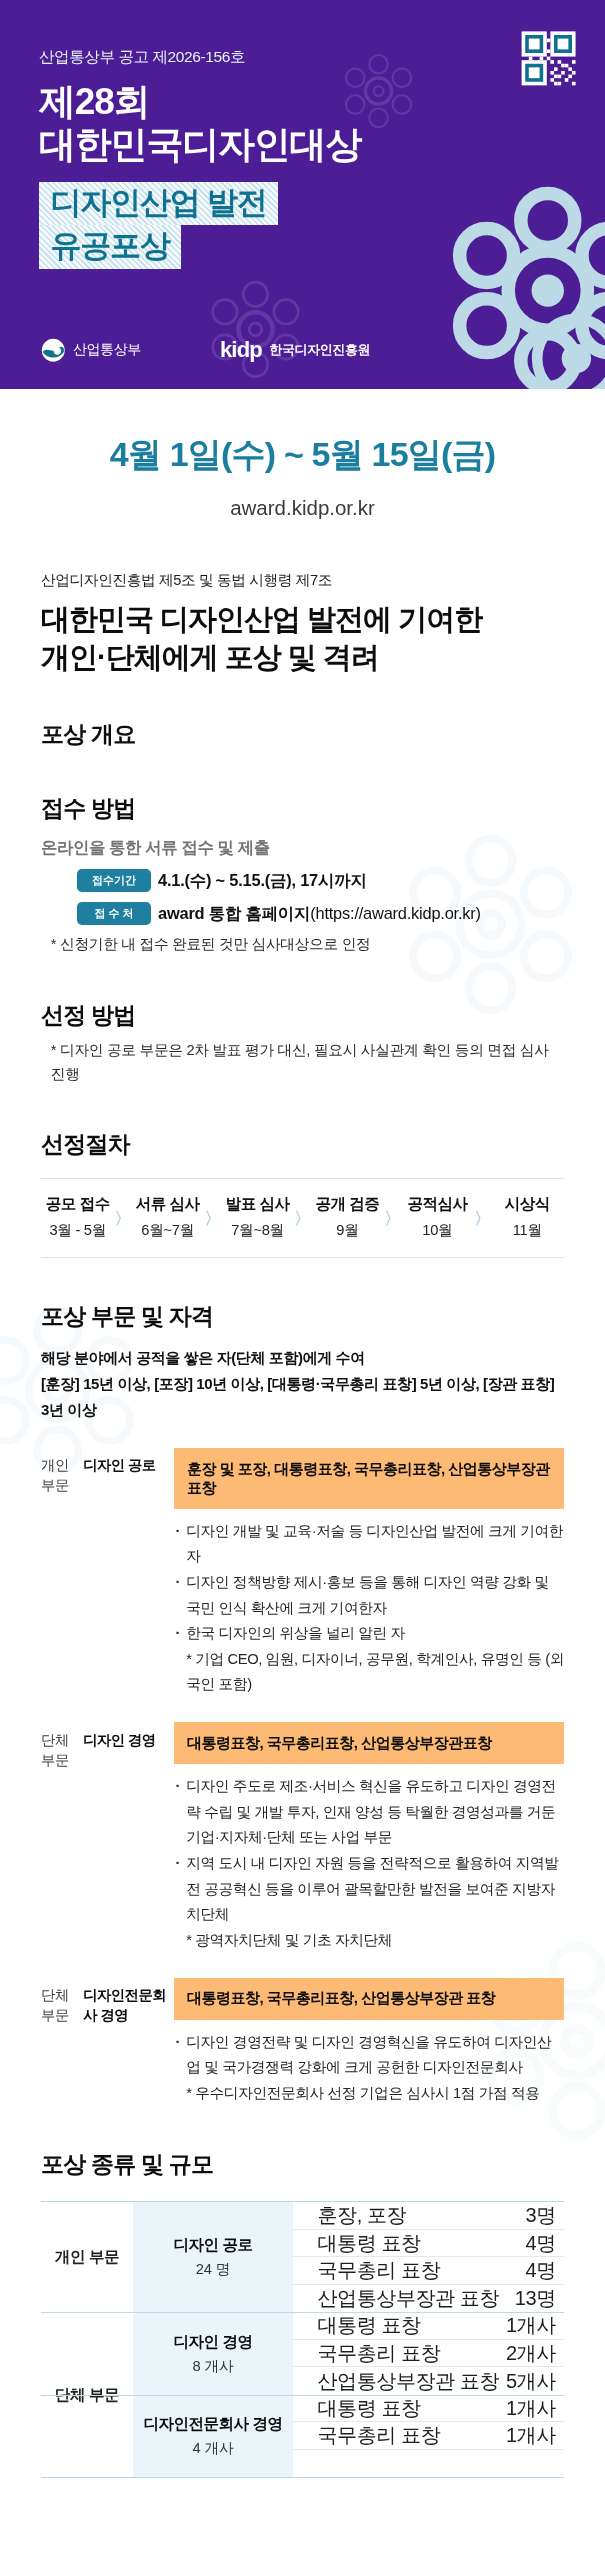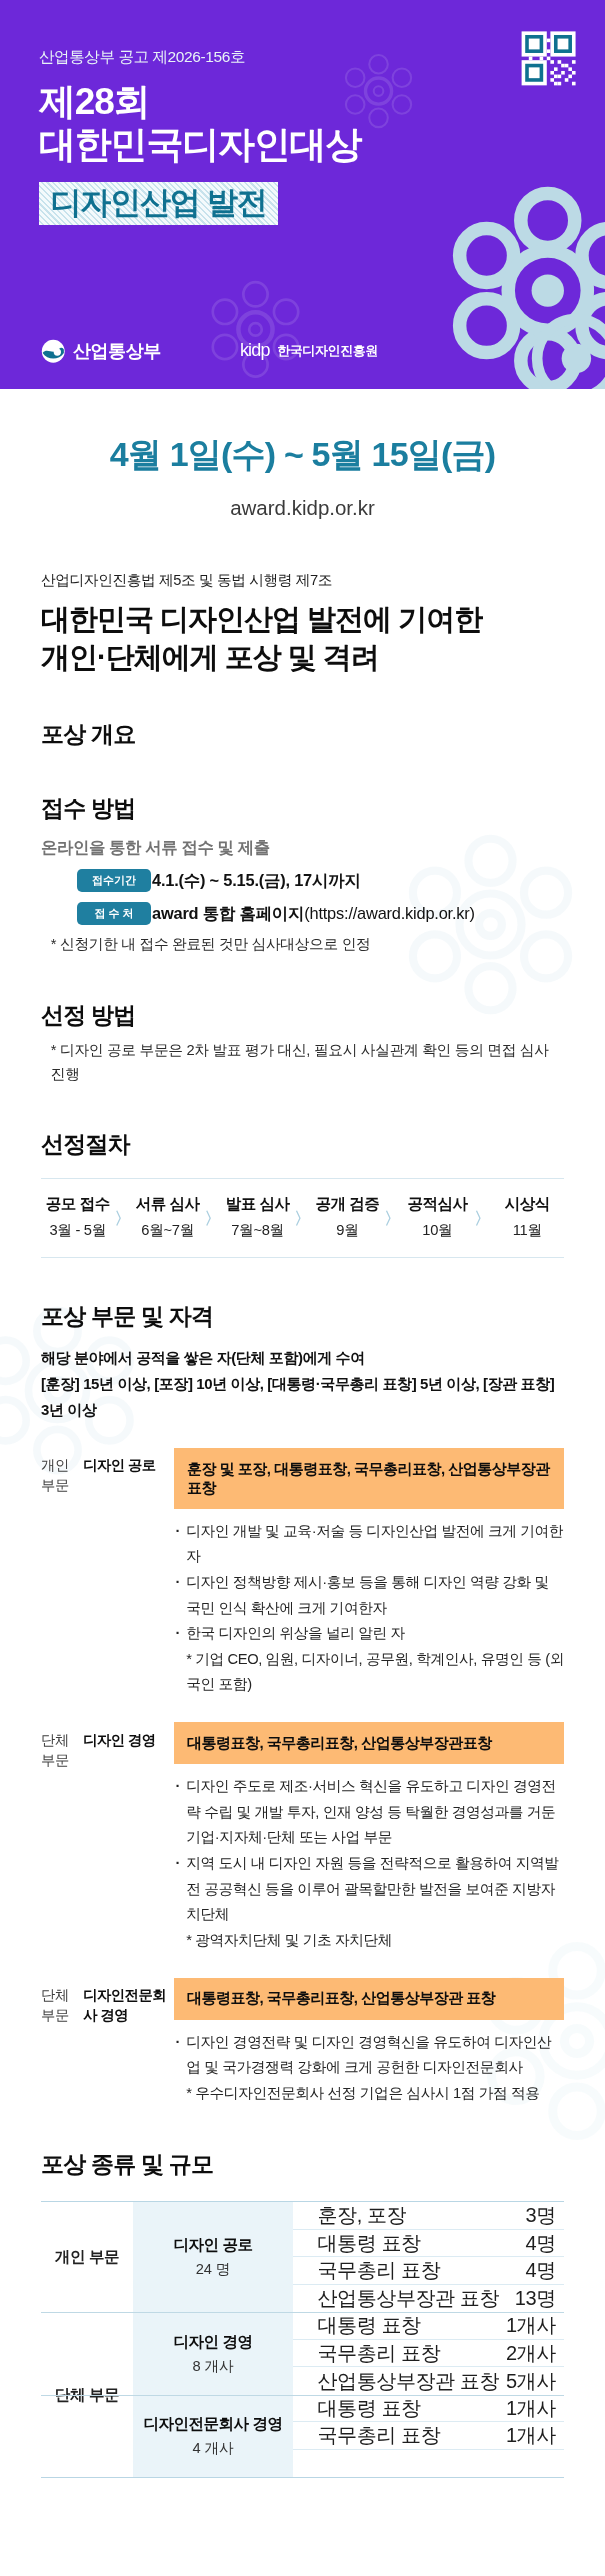--- a/index.html
+++ b/index.html
@@ -7,7 +7,7 @@
   .page{position:relative;width:605px;min-height:2576px;overflow:hidden;background:#fff;}
 
   
-  .hero-header{position:relative;height:389px;background:#6d28d9;overflow:hidden;}
+  .hero-header{position:relative;height:389px;background:#4c1d95;overflow:hidden;}
   .hdr-inner{position:relative;z-index:3;padding:47px 39px 0;}
   .notice-no{color:#E8F3F7;font-size:15.5px;letter-spacing:-0.4px;}
   .hdr-title{margin-top:11.5px;color:#fff;font-size:37px;font-weight:800;line-height:1.18;letter-spacing:-1.2px;}

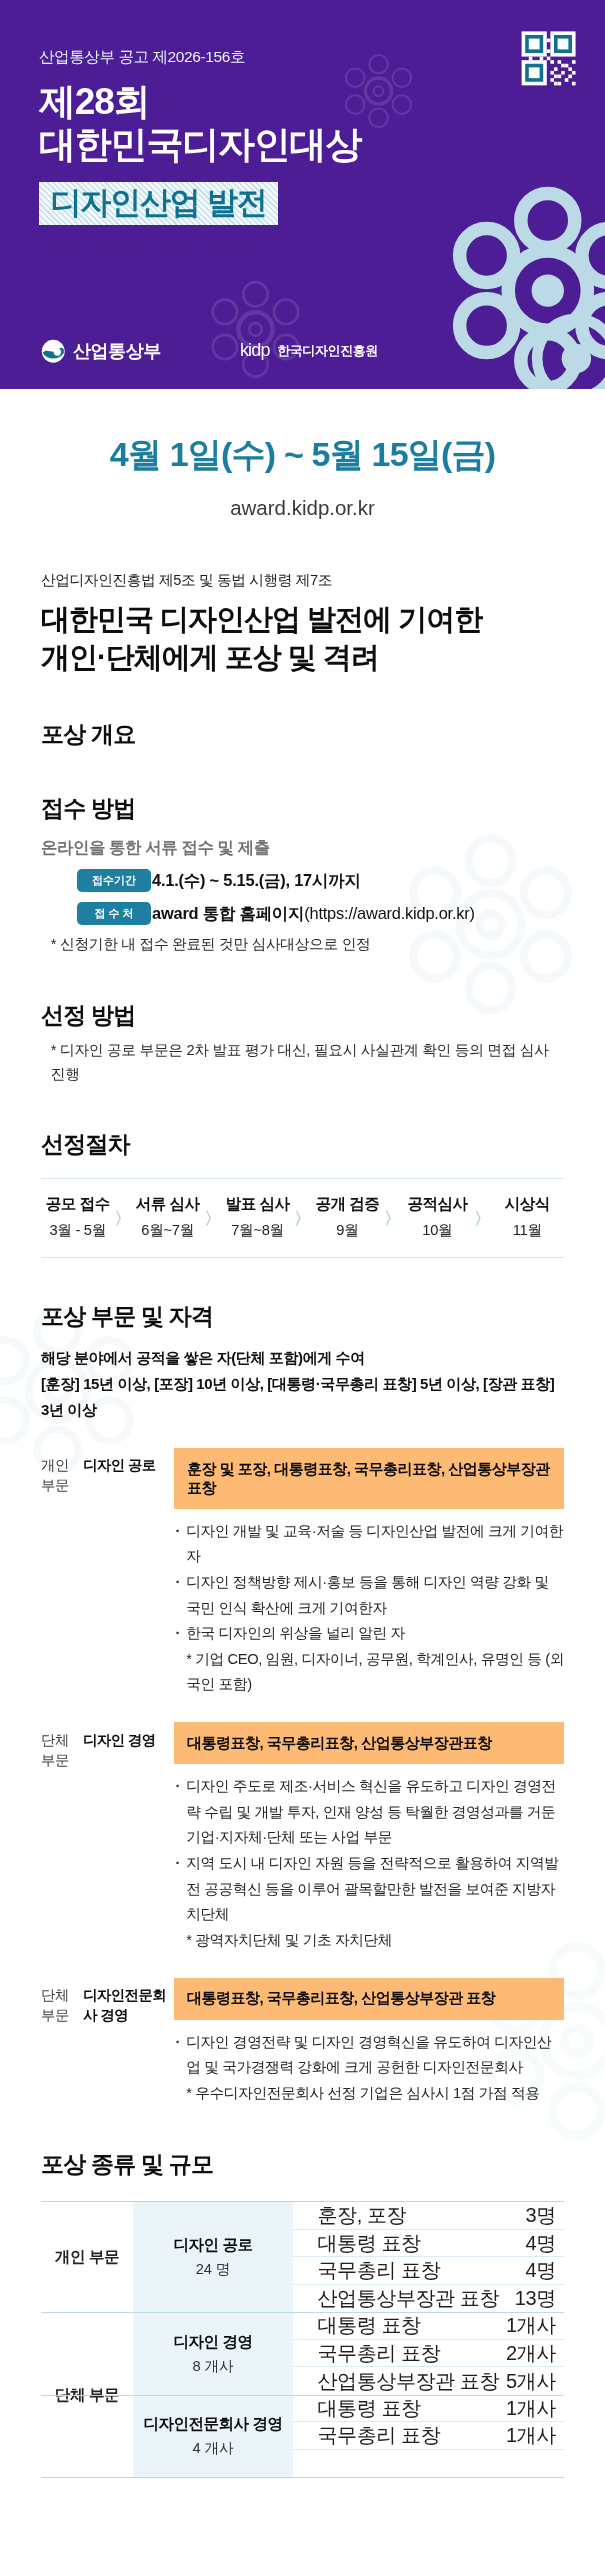--- a/index.html
+++ b/index.html
@@ -168,6 +168,7 @@
       </div>
       <div class="hdr-badges">
         <span class="hatch-badge">디자인산업 발전</span>
+        <span class="hatch-badge">유공포상</span>
       </div>
     </div>
 

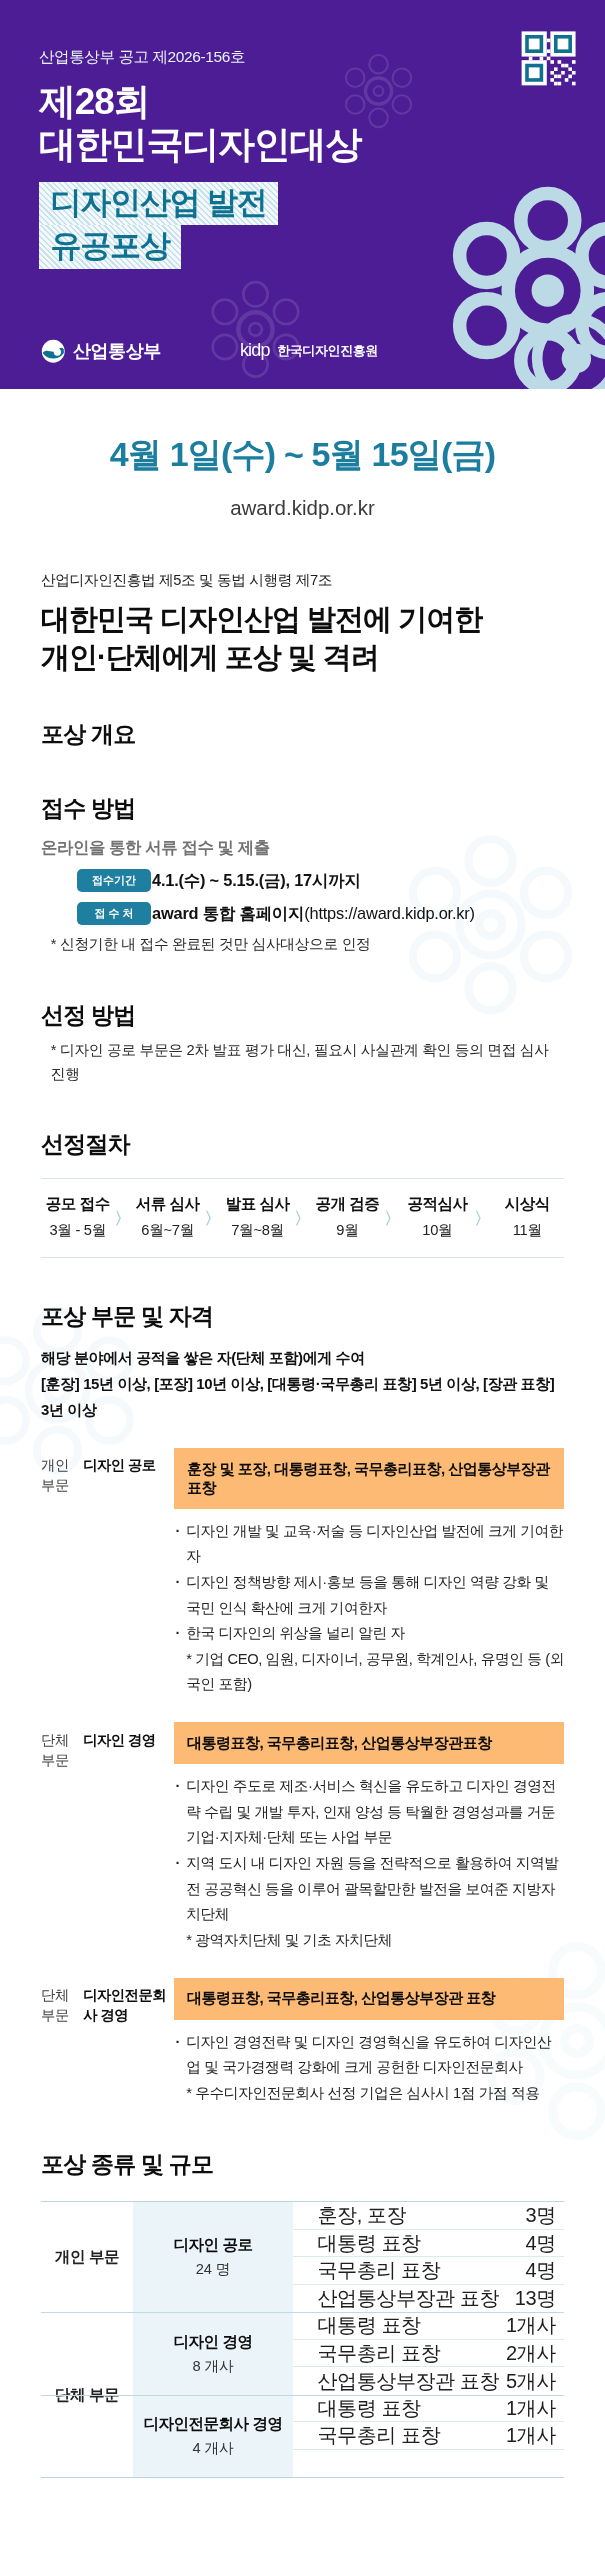--- a/index.html
+++ b/index.html
@@ -16,7 +16,7 @@
     color:#0F7190;font-size:31px;font-weight:800;letter-spacing:-1.2px;padding:4.1px 11.5px 5.7px;line-height:1.1;}
   .logos-row{position:absolute;left:41px;bottom:26px;z-index:4;display:flex;align-items:center;gap:79px;}
   .logo{display:flex;align-items:center;gap:7.4px;color:#fff;}
-  .logo-motie-txt{font-size:18px;font-weight:700;letter-spacing:-0.4px;}
+  .logo-motie-txt{font-size:14px;font-weight:400;letter-spacing:-0.4px;}
   .kidp-mark{font-size:18px;font-weight:400;letter-spacing:-0.8px;font-style:normal;}
   .kidp-name{font-size:13px;font-weight:600;letter-spacing:-0.4px;}
   .hdr-decor{position:absolute;inset:0;z-index:1;pointer-events:none;}

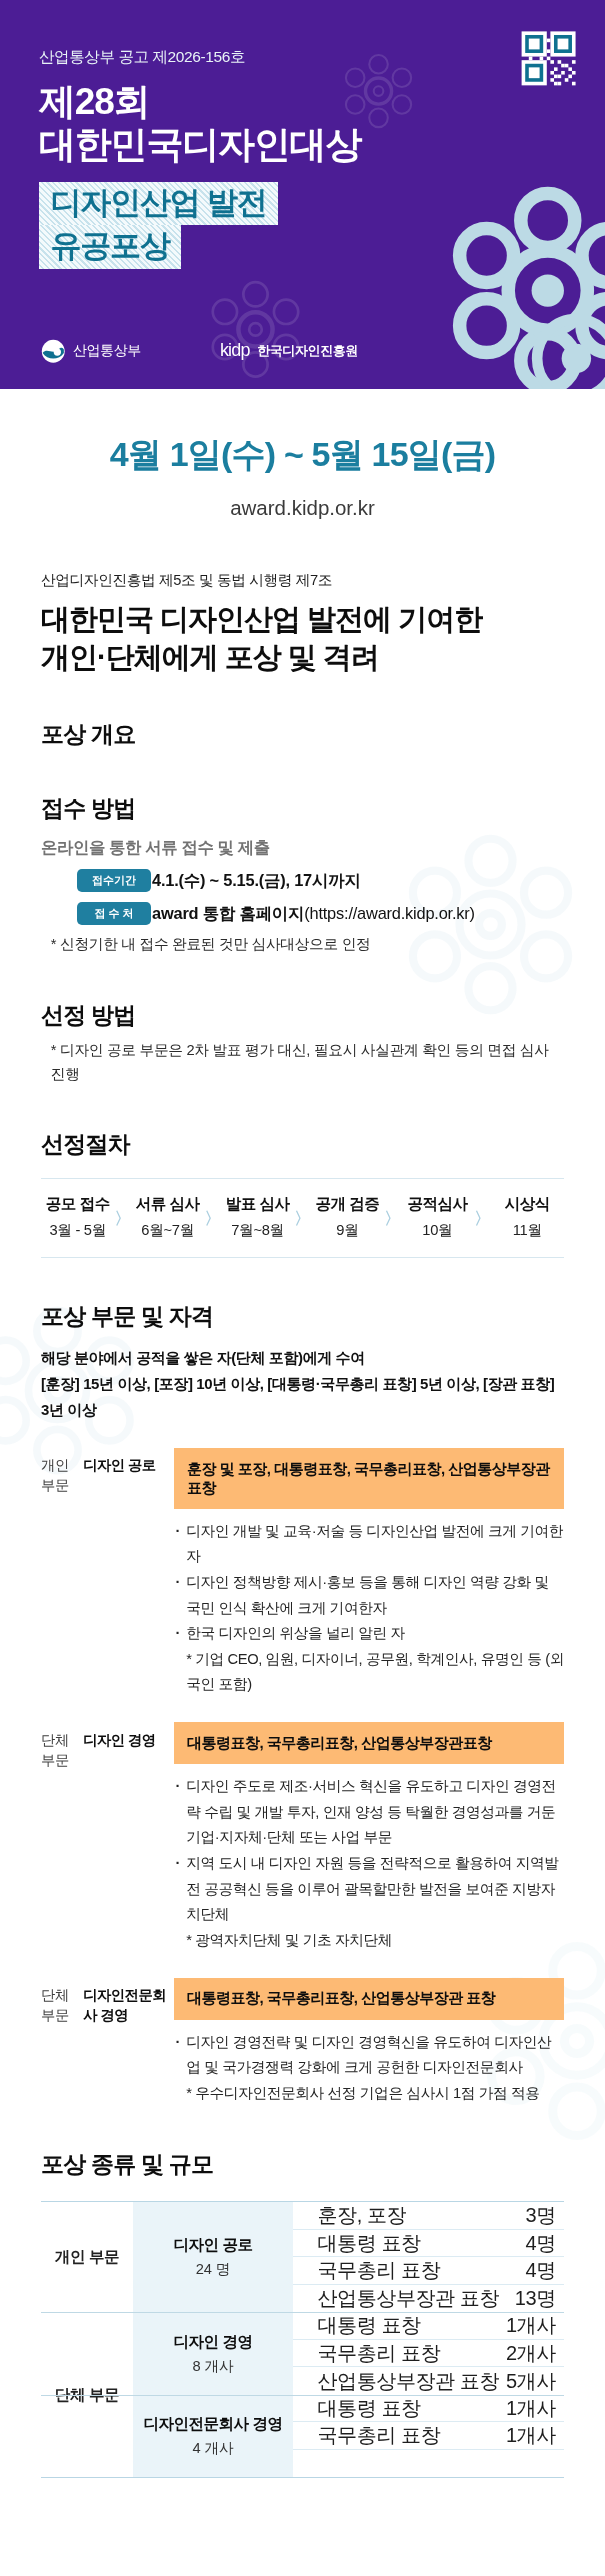--- a/index.html
+++ b/index.html
@@ -17,7 +17,7 @@
   .logos-row{position:absolute;left:41px;bottom:26px;z-index:4;display:flex;align-items:center;gap:79px;}
   .logo{display:flex;align-items:center;gap:7.4px;color:#fff;}
   .logo-motie-txt{font-size:14px;font-weight:400;letter-spacing:-0.4px;}
-  .kidp-mark{font-size:18px;font-weight:400;letter-spacing:-0.8px;font-style:normal;}
+  .kidp-mark{font-size:22px;font-weight:700;letter-spacing:-0.8px;font-style:normal;}
   .kidp-name{font-size:13px;font-weight:600;letter-spacing:-0.4px;}
   .hdr-decor{position:absolute;inset:0;z-index:1;pointer-events:none;}
   .flower{position:absolute;pointer-events:none;}

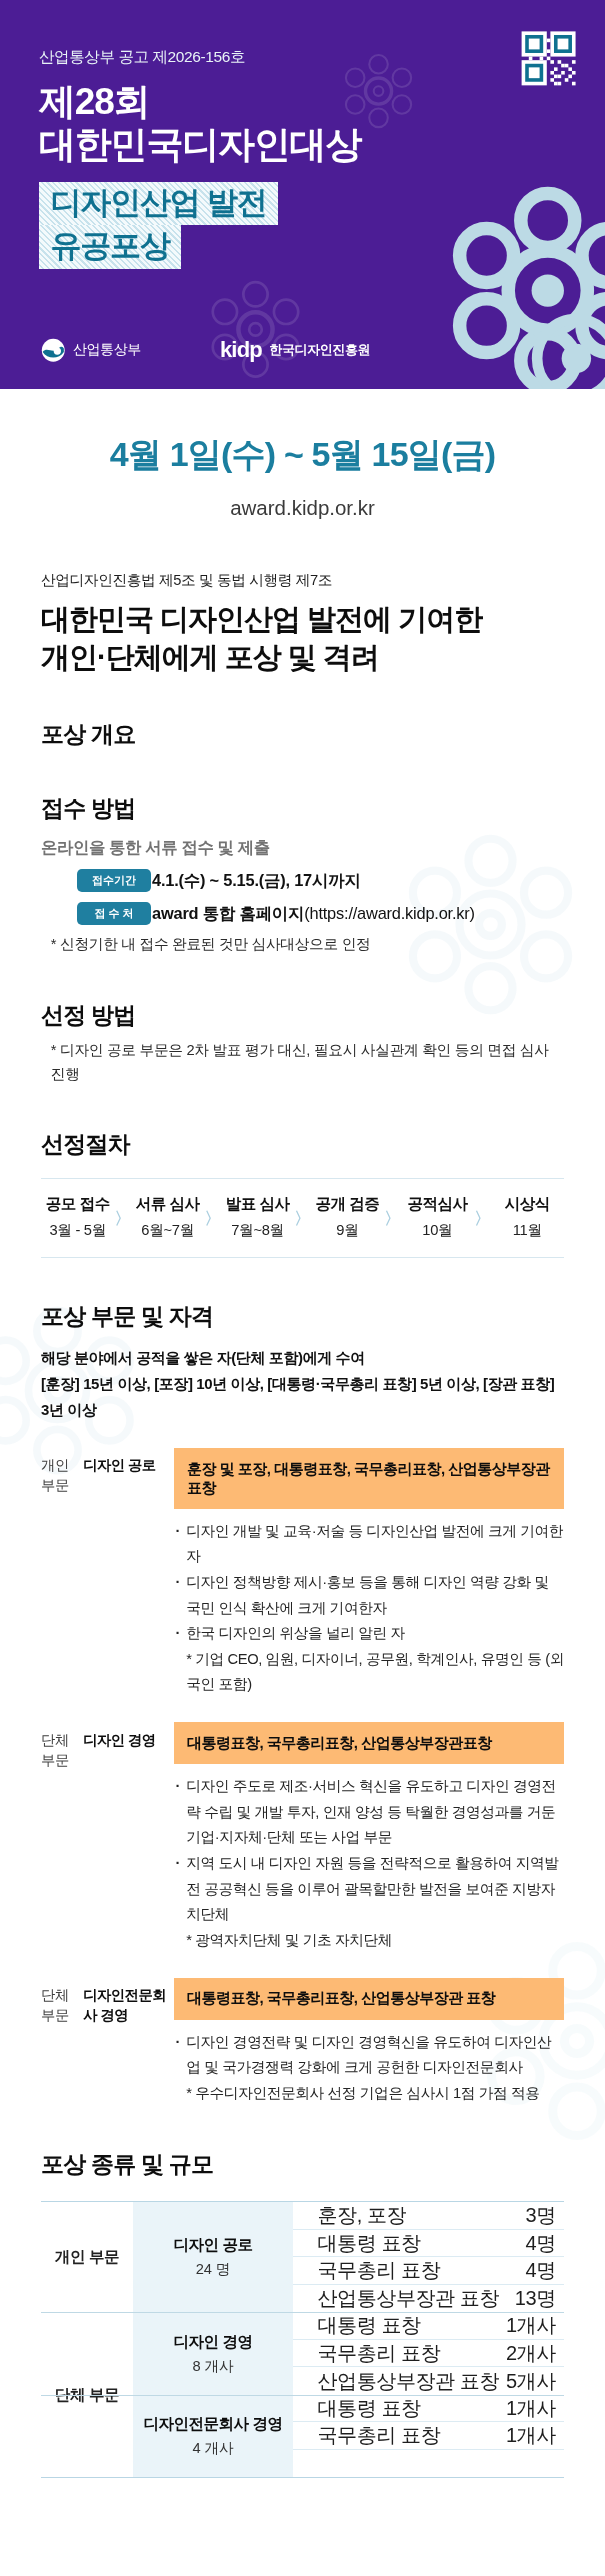--- a/index.html
+++ b/index.html
@@ -34,7 +34,7 @@
   .sec-heading{margin-top:43px;font-size:23px;font-weight:800;color:#0d0d0d;letter-spacing:-0.8px;}
   .body-lines{margin-top:13px;font-size:15.5px;font-weight:600;color:#1c1c1c;line-height:1.72;letter-spacing:-0.3px;}
   .sub-bold{margin-top:13px;font-size:16.4px;font-weight:700;color:#737373;letter-spacing:-0.4px;}
-  .badge-row{display:flex;align-items:center;margin-top:9.8px;gap:1px;padding-left:36px;}
+  .badge-row{display:flex;align-items:center;margin-top:9.8px;gap:7px;padding-left:36px;}
   .badge{background:#1F7FA0;color:#fff;font-size:11px;font-weight:700;min-width:61px;text-align:center;
     padding:4.1px 6.5px;border-radius:4.9px;letter-spacing:0;}
   .badge-val{font-size:16.4px;font-weight:700;color:#111;letter-spacing:-0.2px;}

